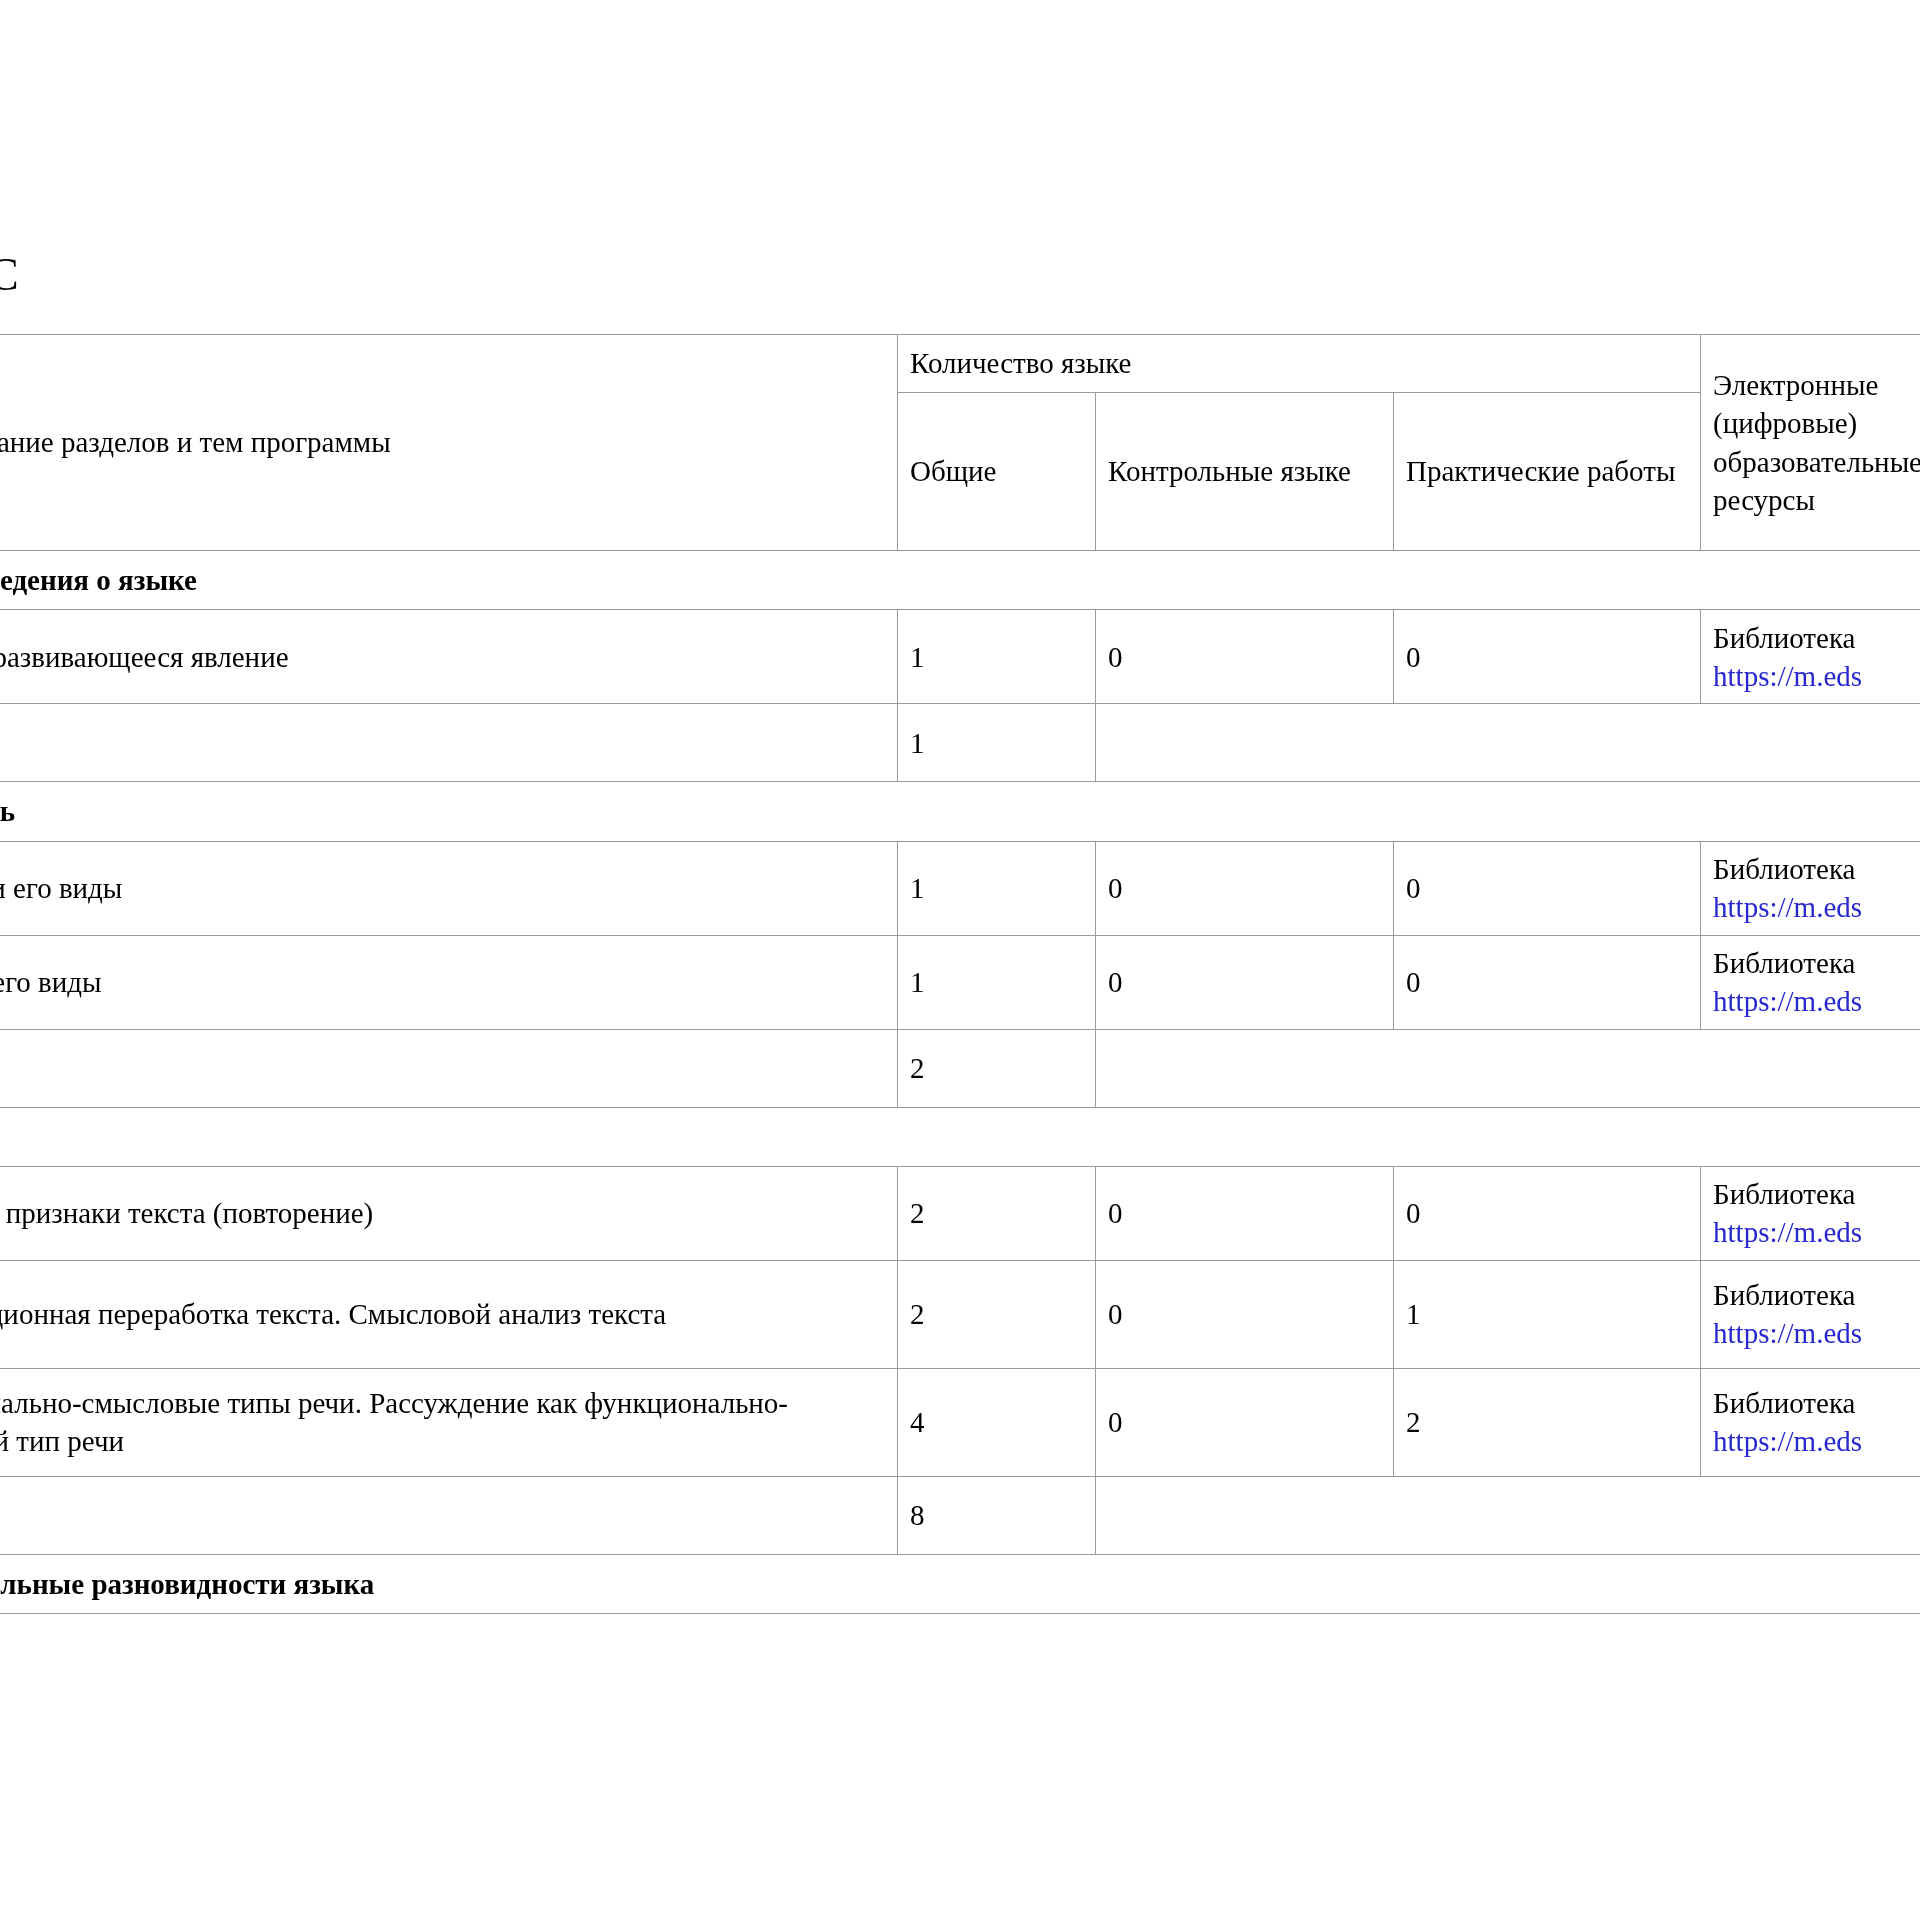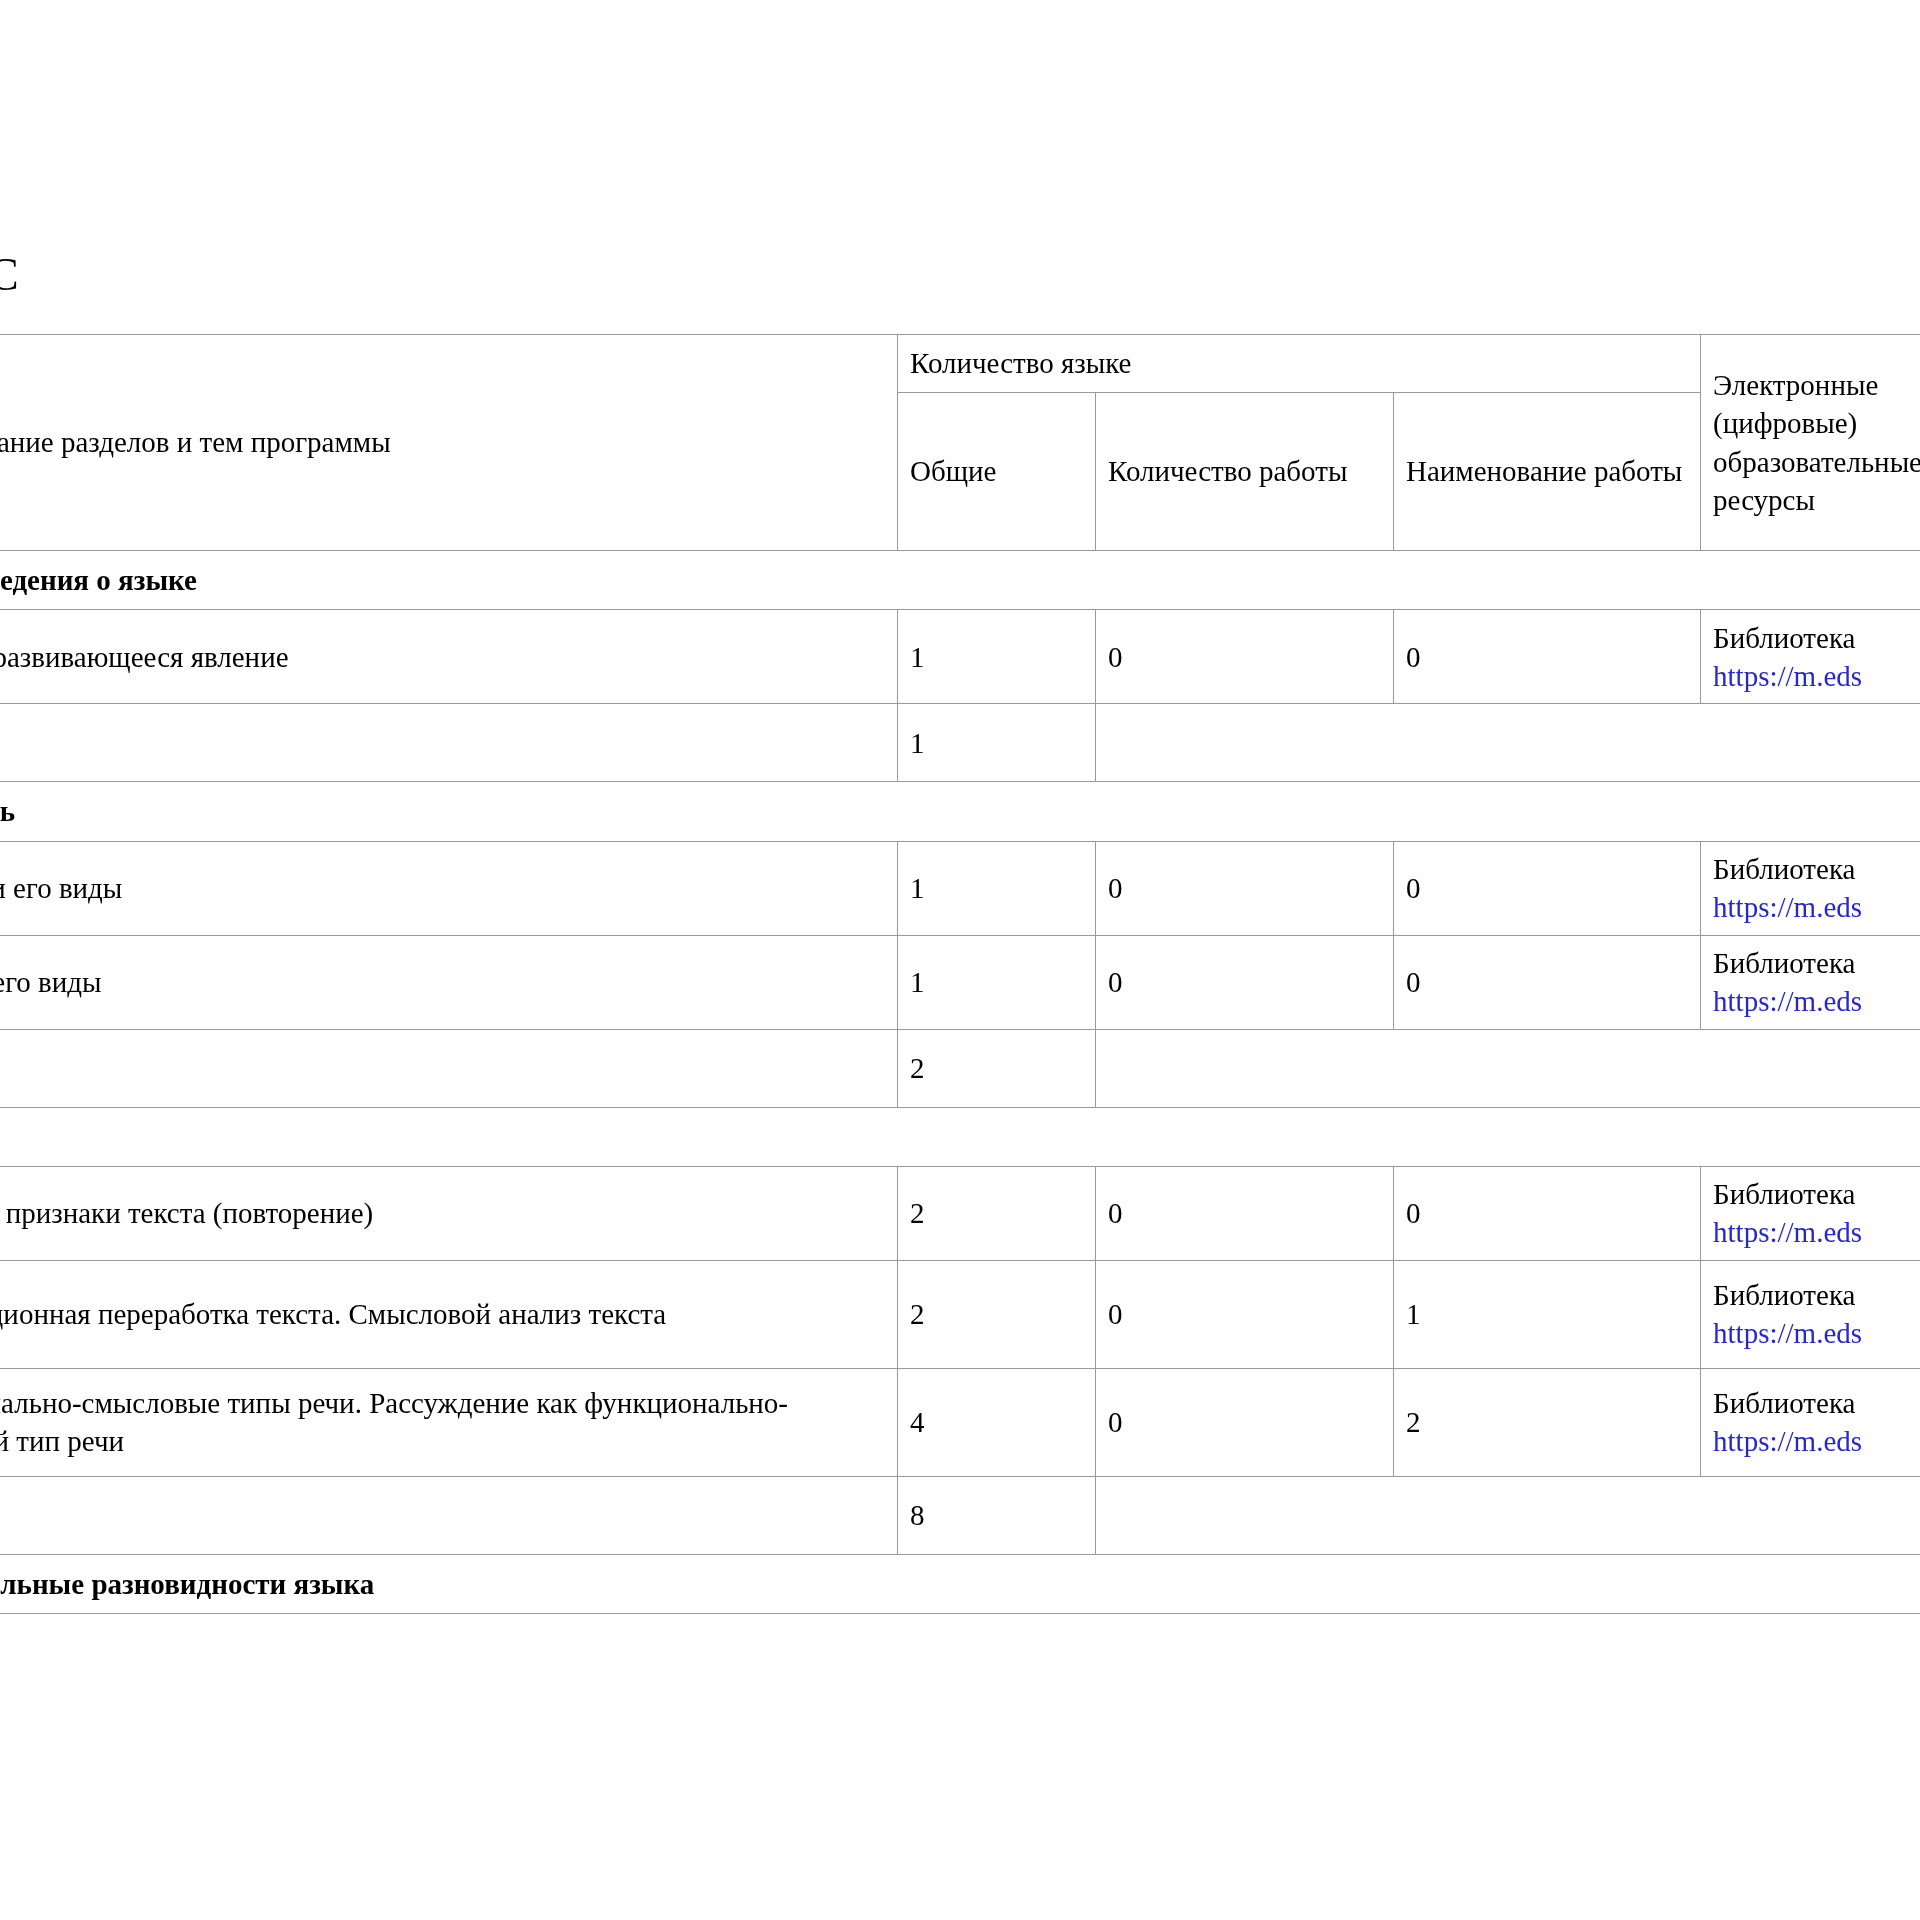--- a/index.html
+++ b/index.html
@@ -143,7 +143,7 @@
       </tr>
       <tr class="h-subhead">
         <th class="hdr">Общие</th>
-        <th class="hdr">Количество работы</th>
+        <th class="hdr">Контрольные языке</th>
         <th class="hdr">Наименование работы</th>
       </tr>
     </thead>

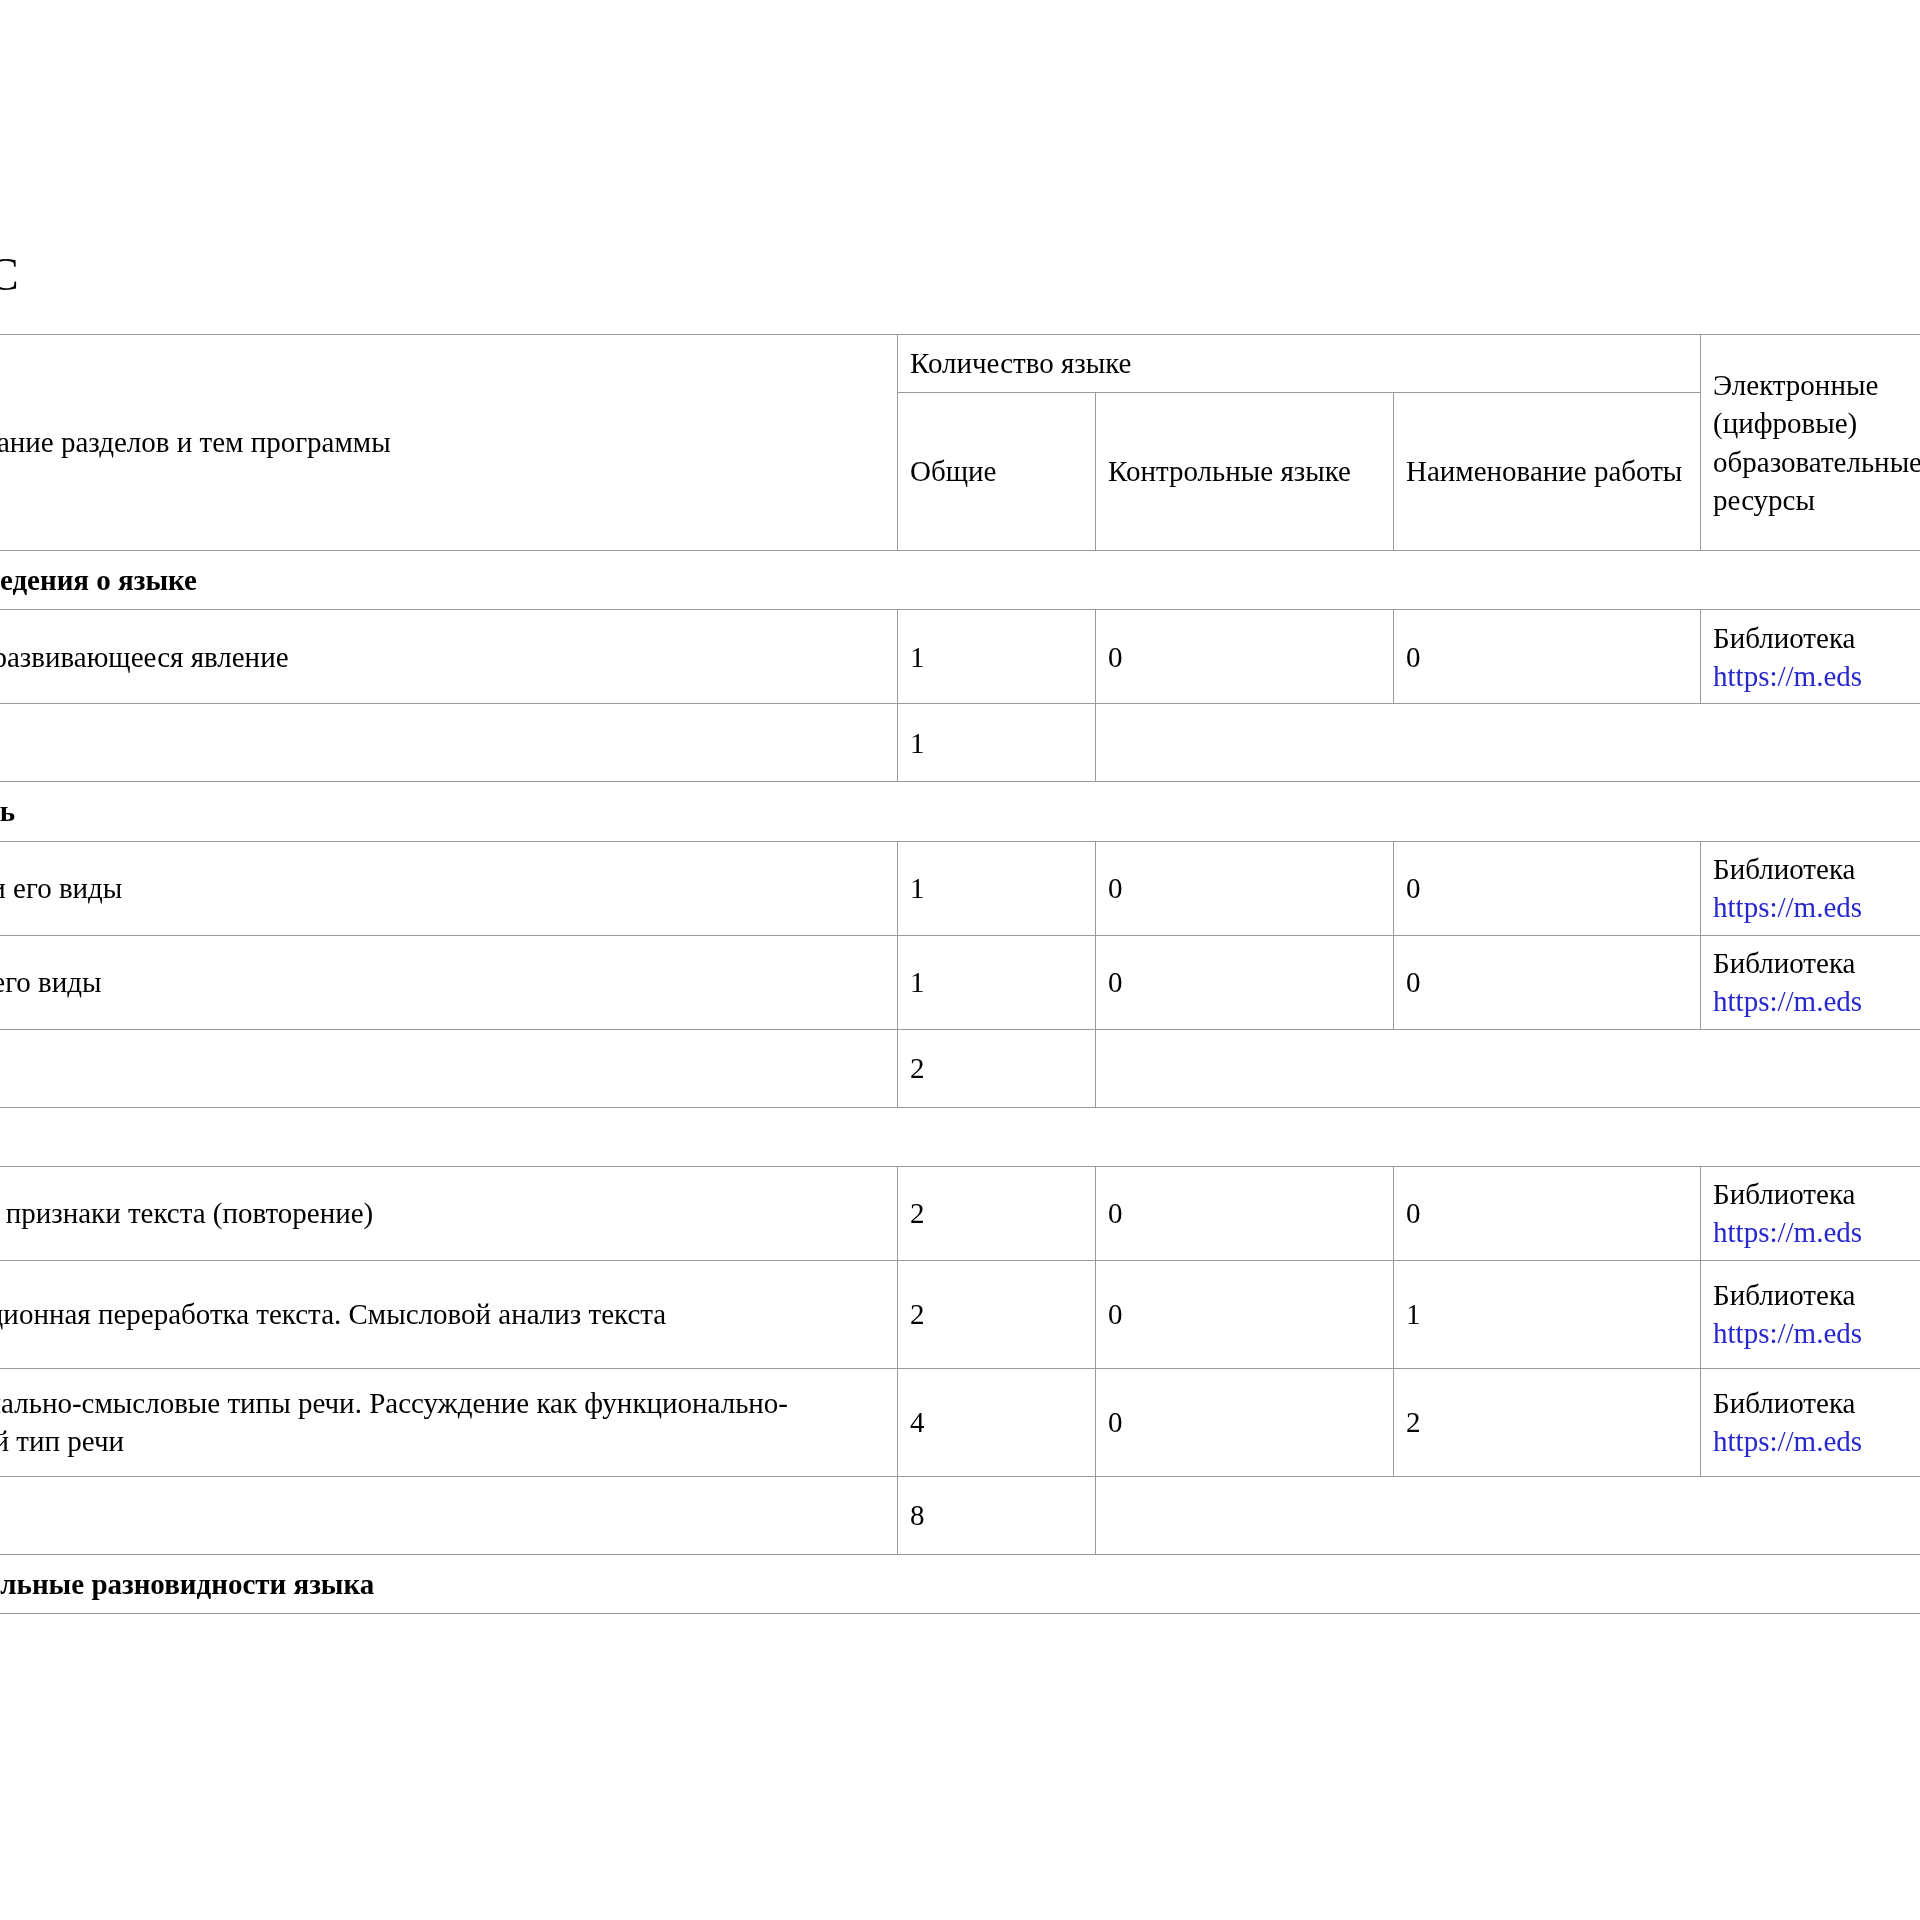--- a/index.html
+++ b/index.html
@@ -144,7 +144,7 @@
       <tr class="h-subhead">
         <th class="hdr">Общие</th>
         <th class="hdr">Контрольные языке</th>
-        <th class="hdr">Наименование работы</th>
+        <th class="hdr">Практические работы</th>
       </tr>
     </thead>
     <tbody id="tbody">

